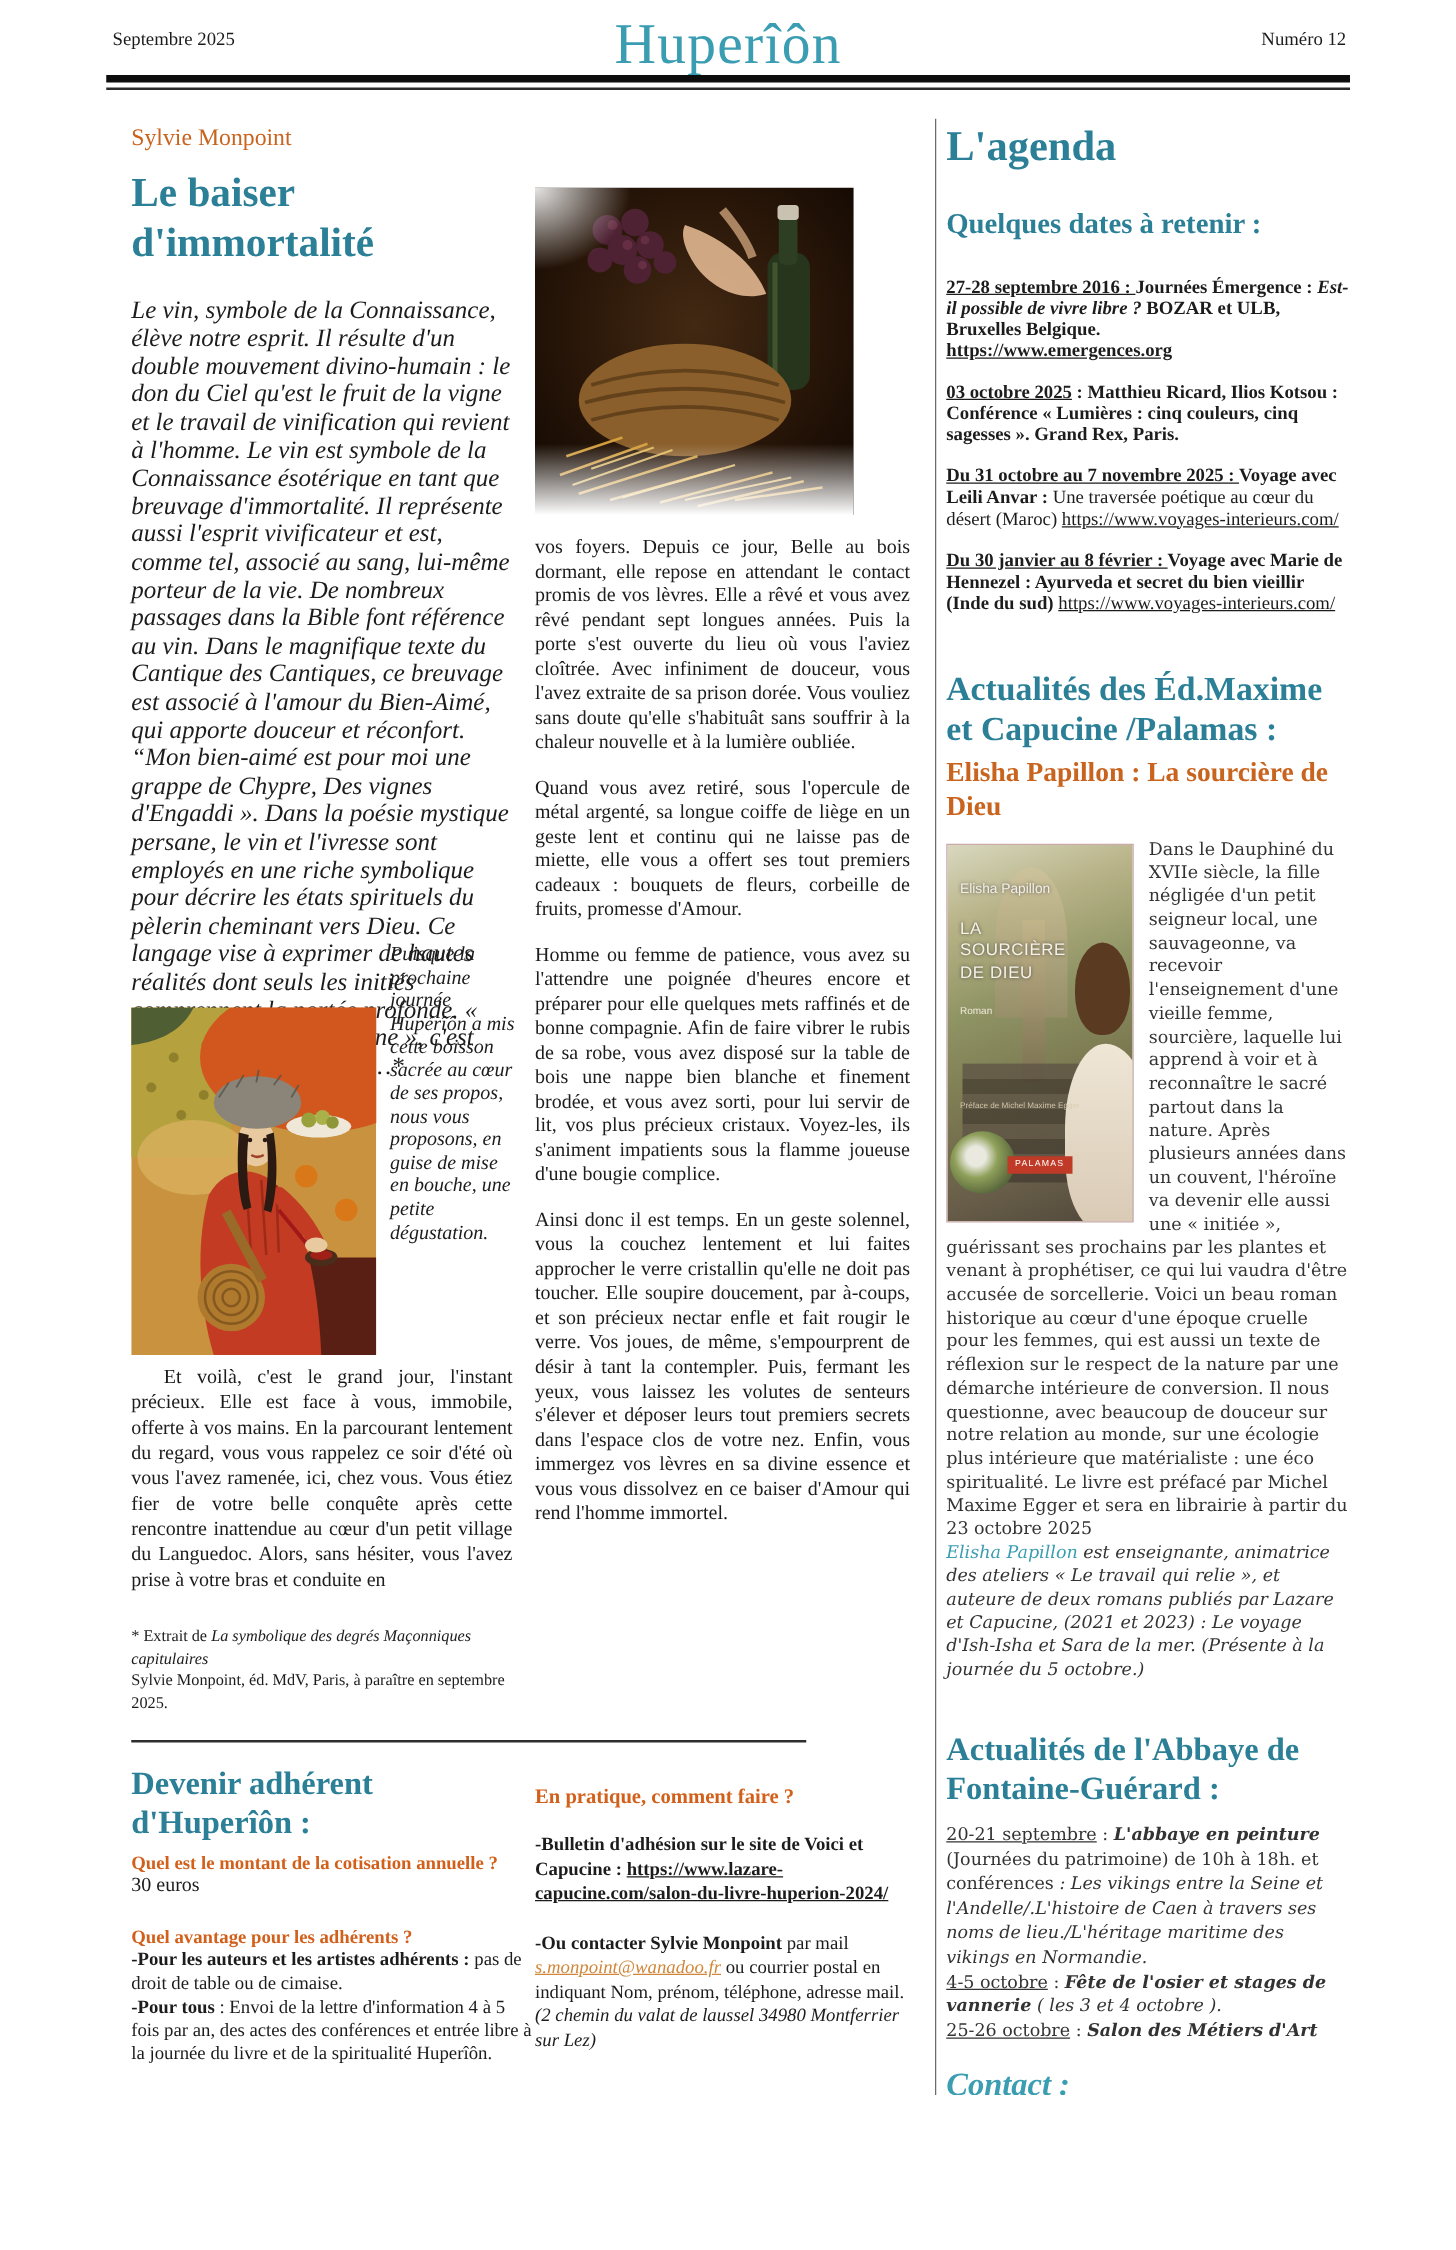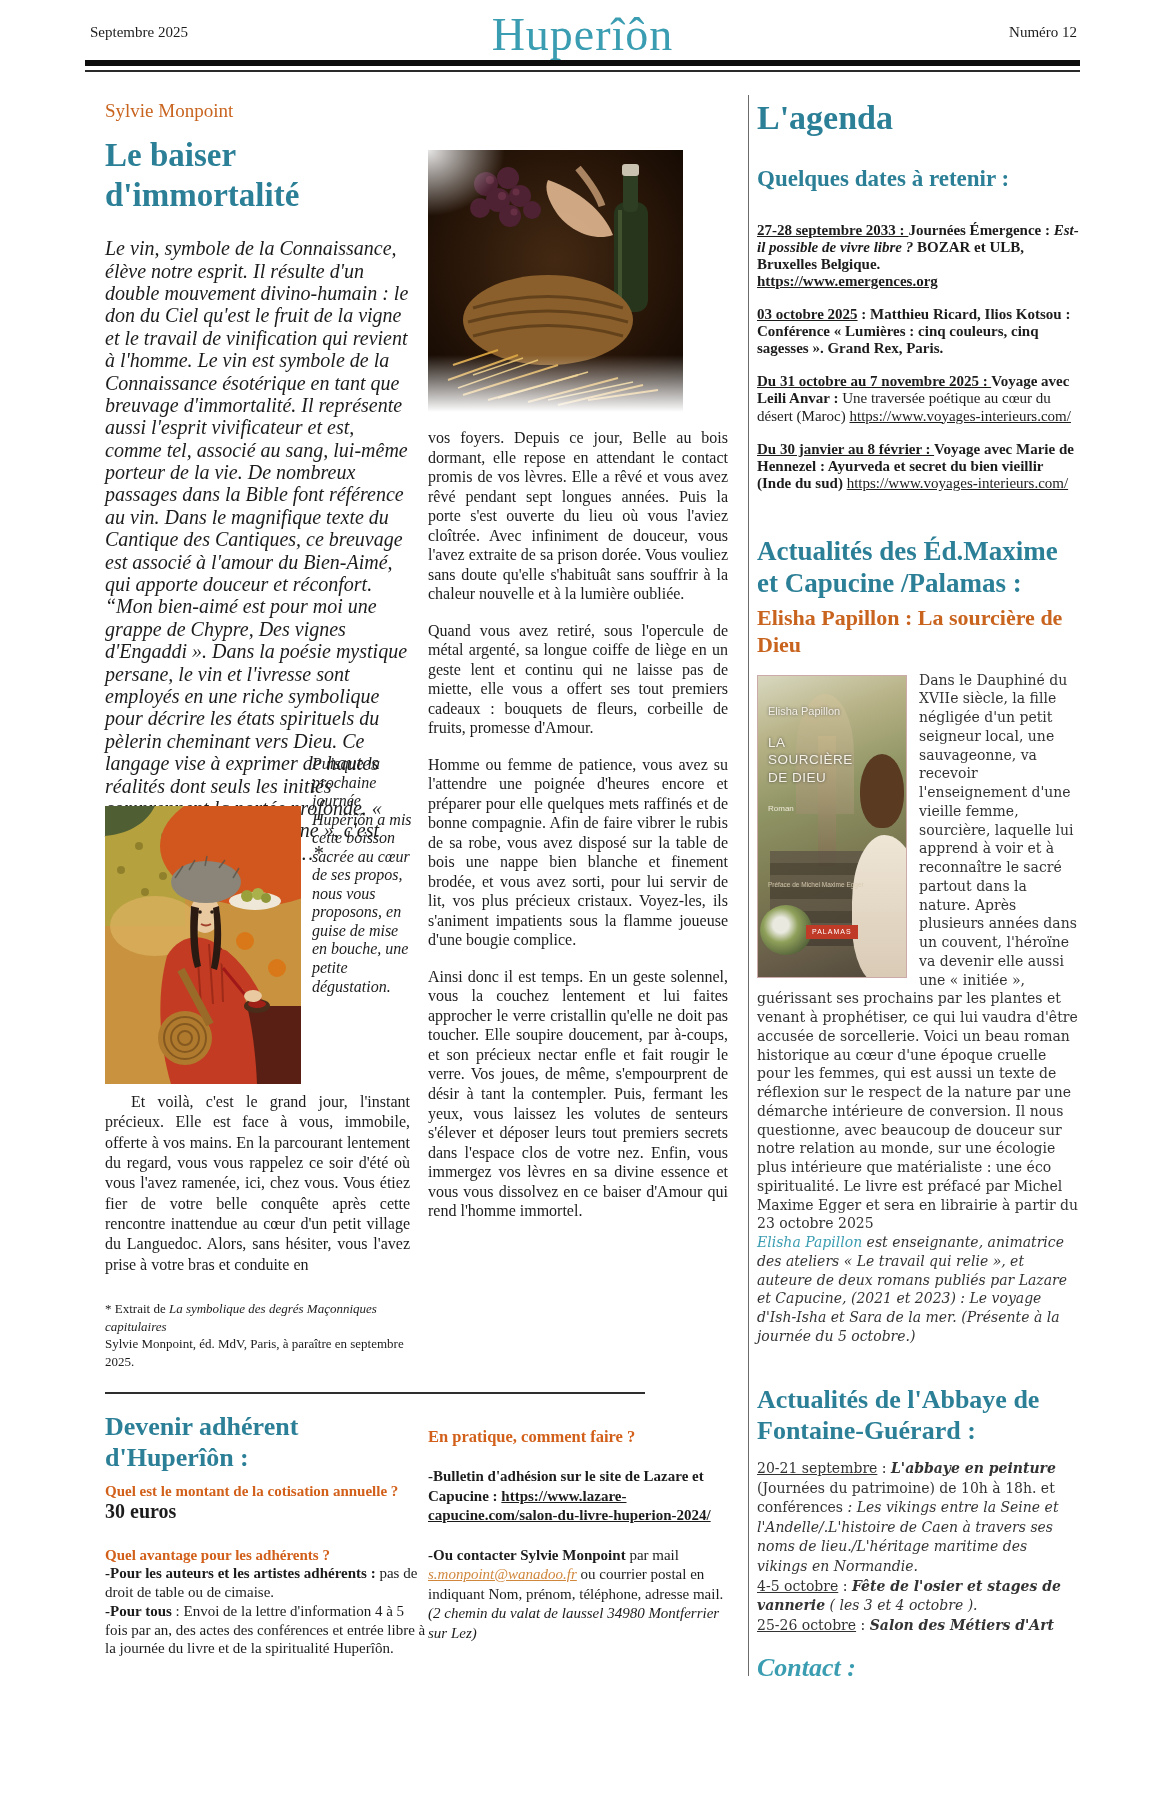--- a/index.html
+++ b/index.html
@@ -246,7 +246,7 @@
   <div class="col-right">
     <h1 class="h-agenda">L'agenda</h1>
     <h2 class="h-dates">Quelques dates à retenir :</h2>
-    <p class="agenda-entry first"><span class="r-bu">27-28 septembre 2033 : </span><span class="r-b">Journées Émergence : </span><span class="r-bi">Est-il possible de vivre libre ? </span><span class="r-b">BOZAR et ULB, Bruxelles Belgique.</span><br><span class="r-bu">https://www.emergences.org</span></p>
+    <p class="agenda-entry first"><span class="r-bu">27-28 septembre 2016 : </span><span class="r-b">Journées Émergence : </span><span class="r-bi">Est-il possible de vivre libre ? </span><span class="r-b">BOZAR et ULB, Bruxelles Belgique.</span><br><span class="r-bu">https://www.emergences.org</span></p>
     <p class="agenda-entry"><span class="r-bu">03 octobre 2025</span><span class="r-b"> : Matthieu Ricard, Ilios Kotsou : Conférence « Lumières : cinq couleurs, cinq sagesses ». Grand Rex, Paris.</span></p>
     <p class="agenda-entry"><span class="r-bu">Du 31 octobre au 7 novembre 2025 : </span><span class="r-b">Voyage avec Leili Anvar</span><span class="r-b"> : </span><span>Une traversée poétique au cœur du désert (Maroc) </span><span class="r-u">https://www.voyages-interieurs.com/</span></p>
     <p class="agenda-entry"><span class="r-bu">Du 30 janvier au 8 février : </span><span class="r-b">Voyage avec Marie de Hennezel : Ayurveda et secret du bien vieillir (Inde du sud) </span><span class="r-u">https://www.voyages-interieurs.com/</span></p>

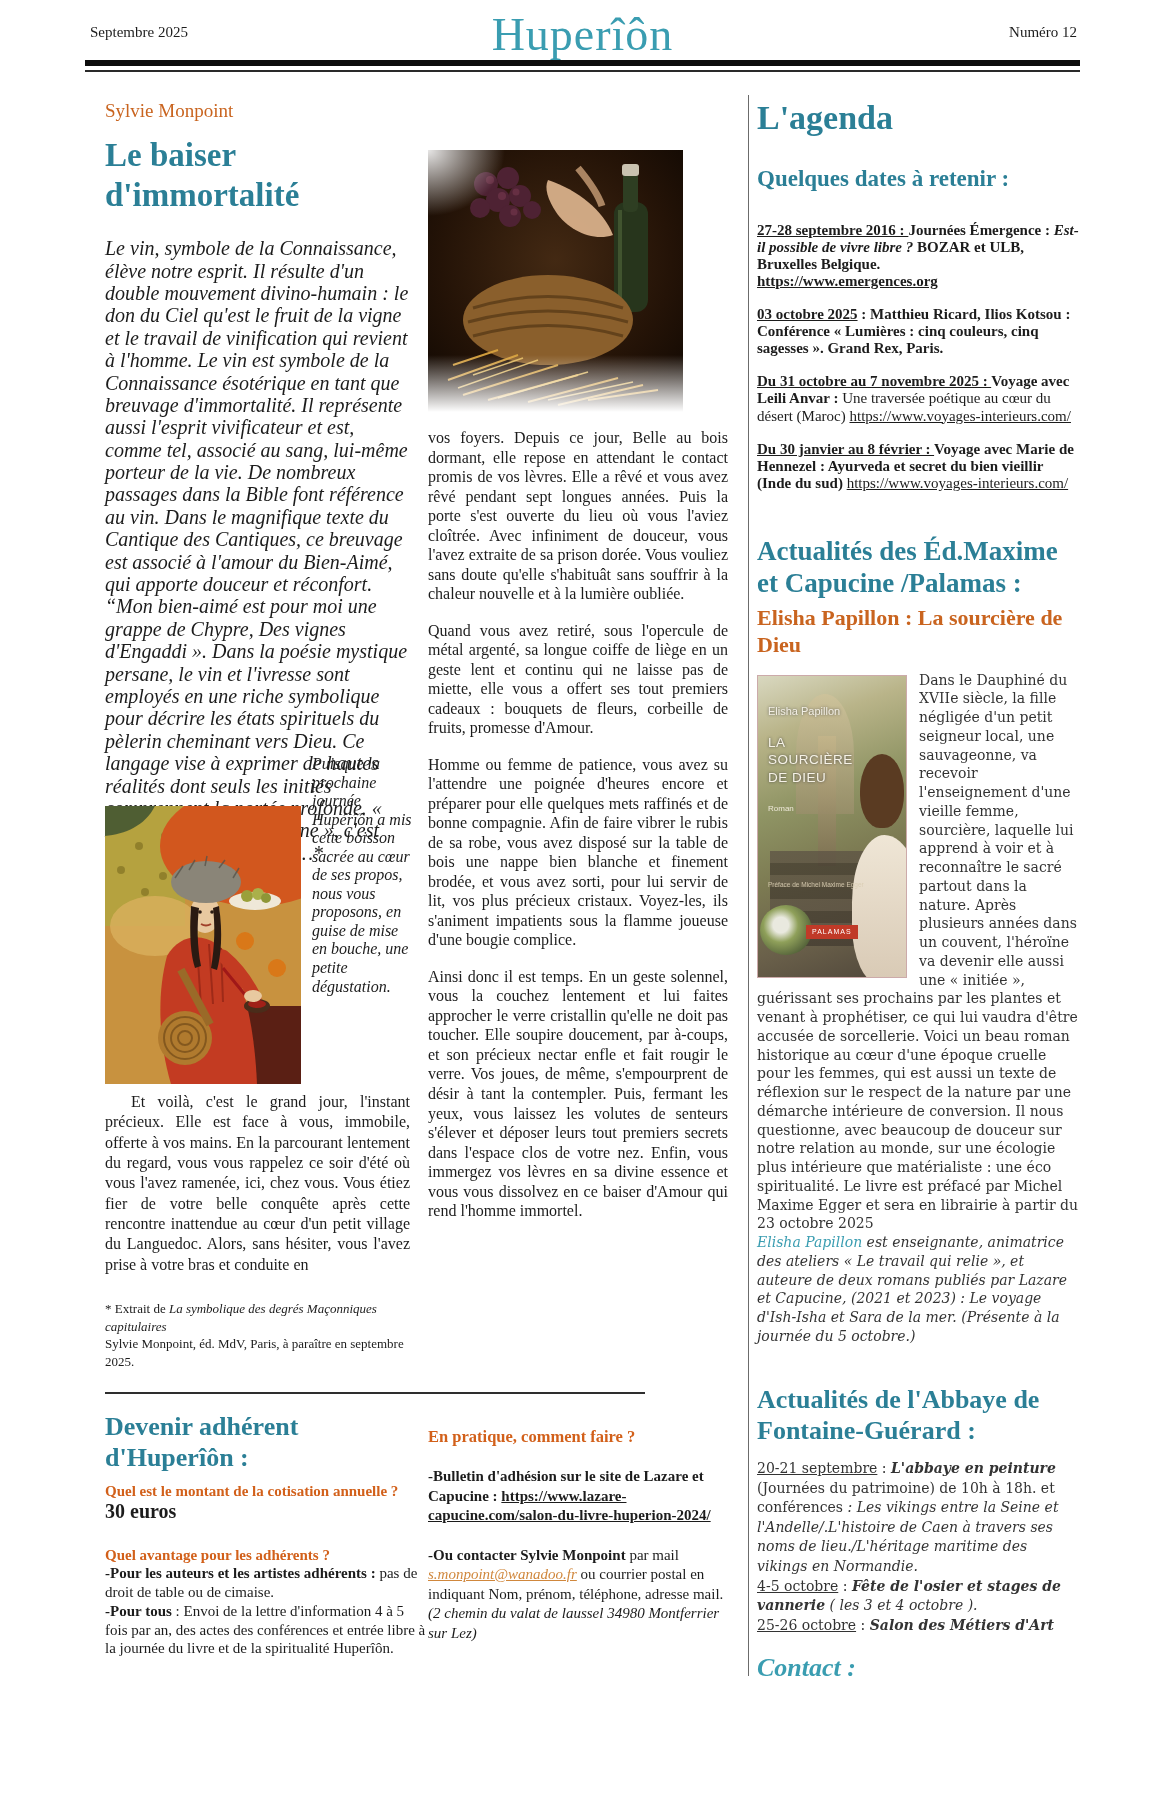--- a/index.html
+++ b/index.html
@@ -291,7 +291,7 @@
 
   <div class="sec-pratique">
     <h3 class="h-pratique">En pratique, comment faire ?</h3>
-    <p class="pratique-p"><span class="r-b">-Bulletin d'adhésion sur le site de Lazare et Capucine : </span><span class="r-bu">https://www.lazare-capucine.com/salon-du-livre-huperion-2024/</span></p>
+    <p class="pratique-p"><span class="r-b">-Bulletin d'adhésion sur le site de Voici et Capucine : </span><span class="r-bu">https://www.lazare-capucine.com/salon-du-livre-huperion-2024/</span></p>
     <p class="pratique-p"><span class="r-b">-Ou contacter Sylvie Monpoint</span><span> par mail </span><span class="r-olink">s.monpoint@wanadoo.fr</span><span> ou courrier postal en indiquant Nom, prénom, téléphone, adresse mail. </span><span class="r-i">(2 chemin du valat de laussel 34980 Montferrier sur Lez)</span></p>
   </div>
 

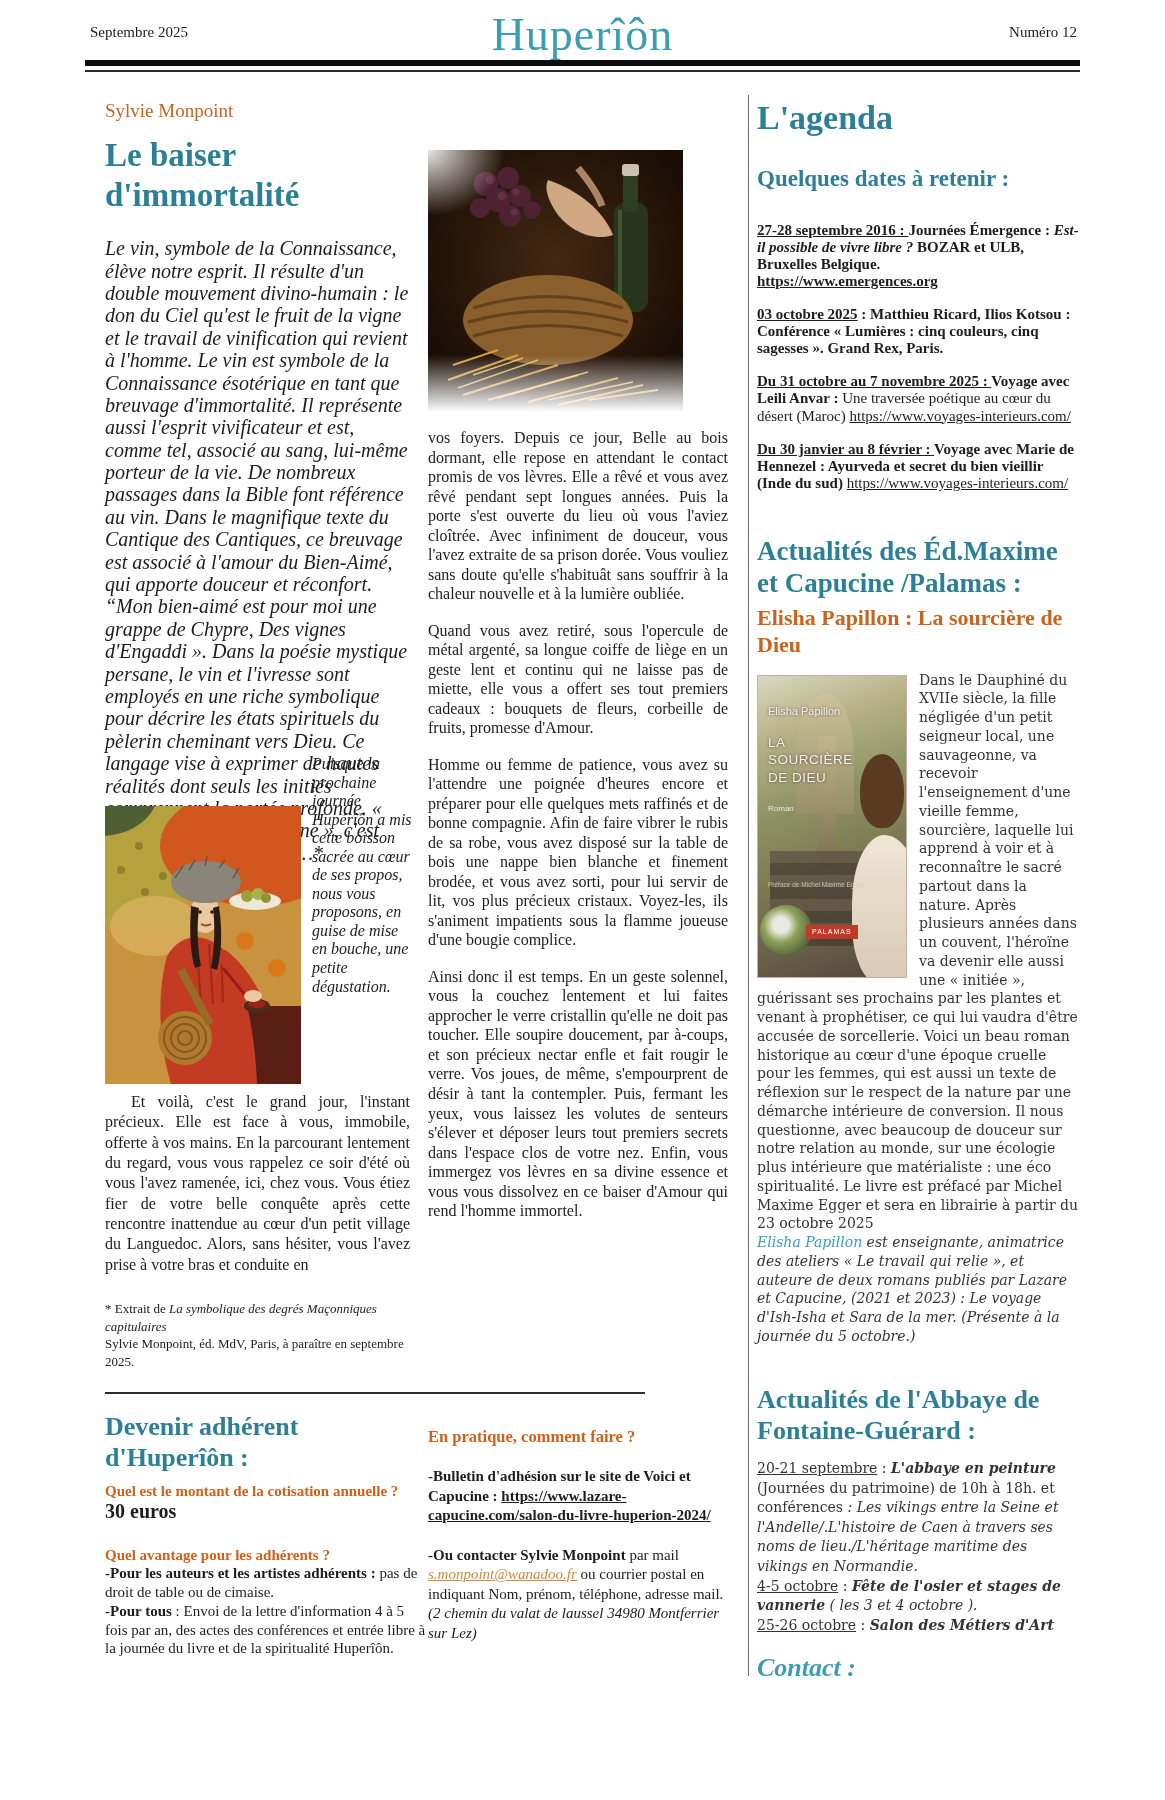--- a/index.html
+++ b/index.html
@@ -75,7 +75,7 @@
   .sec-adherent{position:absolute;left:105px;top:1412px;width:322px}
   .h-adherent{font-size:26px;font-weight:700;line-height:1.18;color:var(--teal)}
   .q-orange{margin-top:10px;font-size:15px;font-weight:700;color:#d2601a}
-  .a-bold{font-size:20px;font-weight:700}
+  .a-bold{font-size:16px;font-weight:400}
   .q-orange.second{margin-top:24px}
   .benefits{font-size:15px;line-height:1.25}
   .sec-pratique{position:absolute;left:428px;top:1427px;width:302px}

